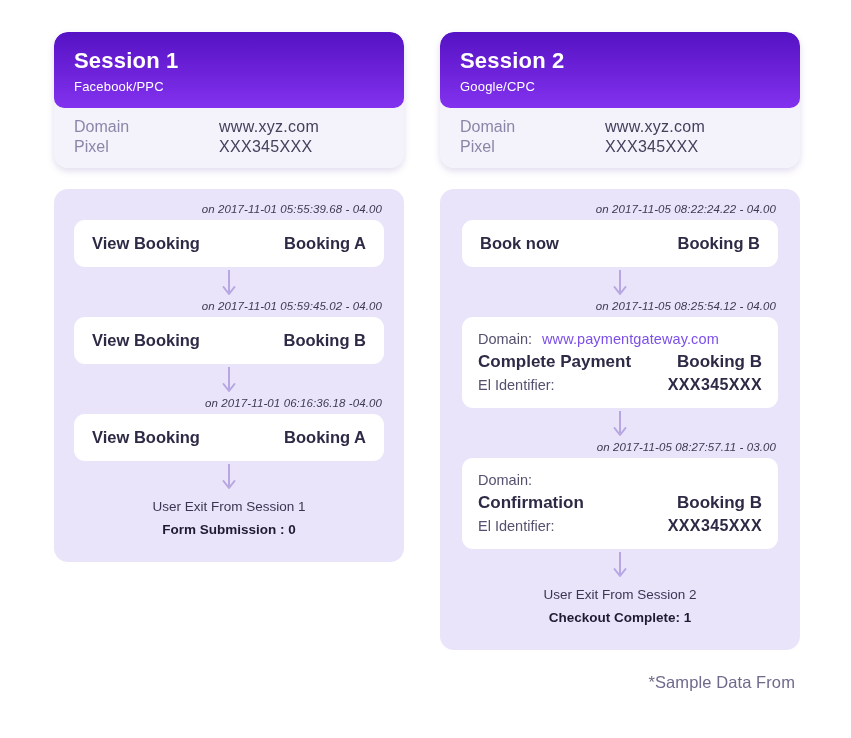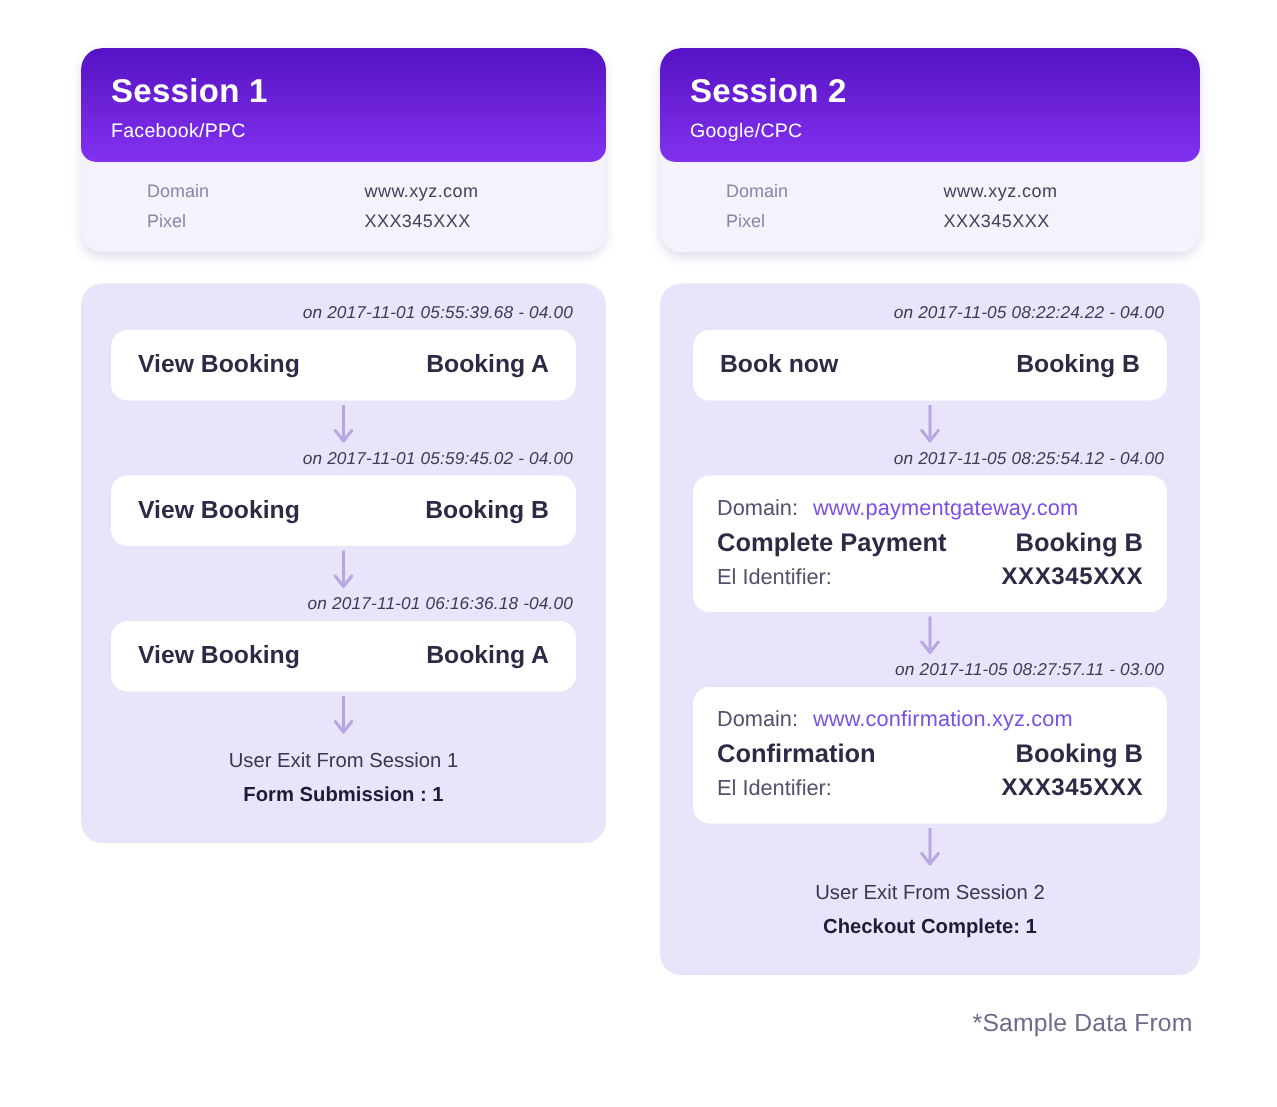--- a/index.html
+++ b/index.html
@@ -66,9 +66,8 @@
   }
   .meta-row {
     display: flex;
-    font-size: 12px;
+    font-size: 16px;
     line-height: 20px;
-    margin-left: 24px;
   }
   .meta-key {
     width: 145px;

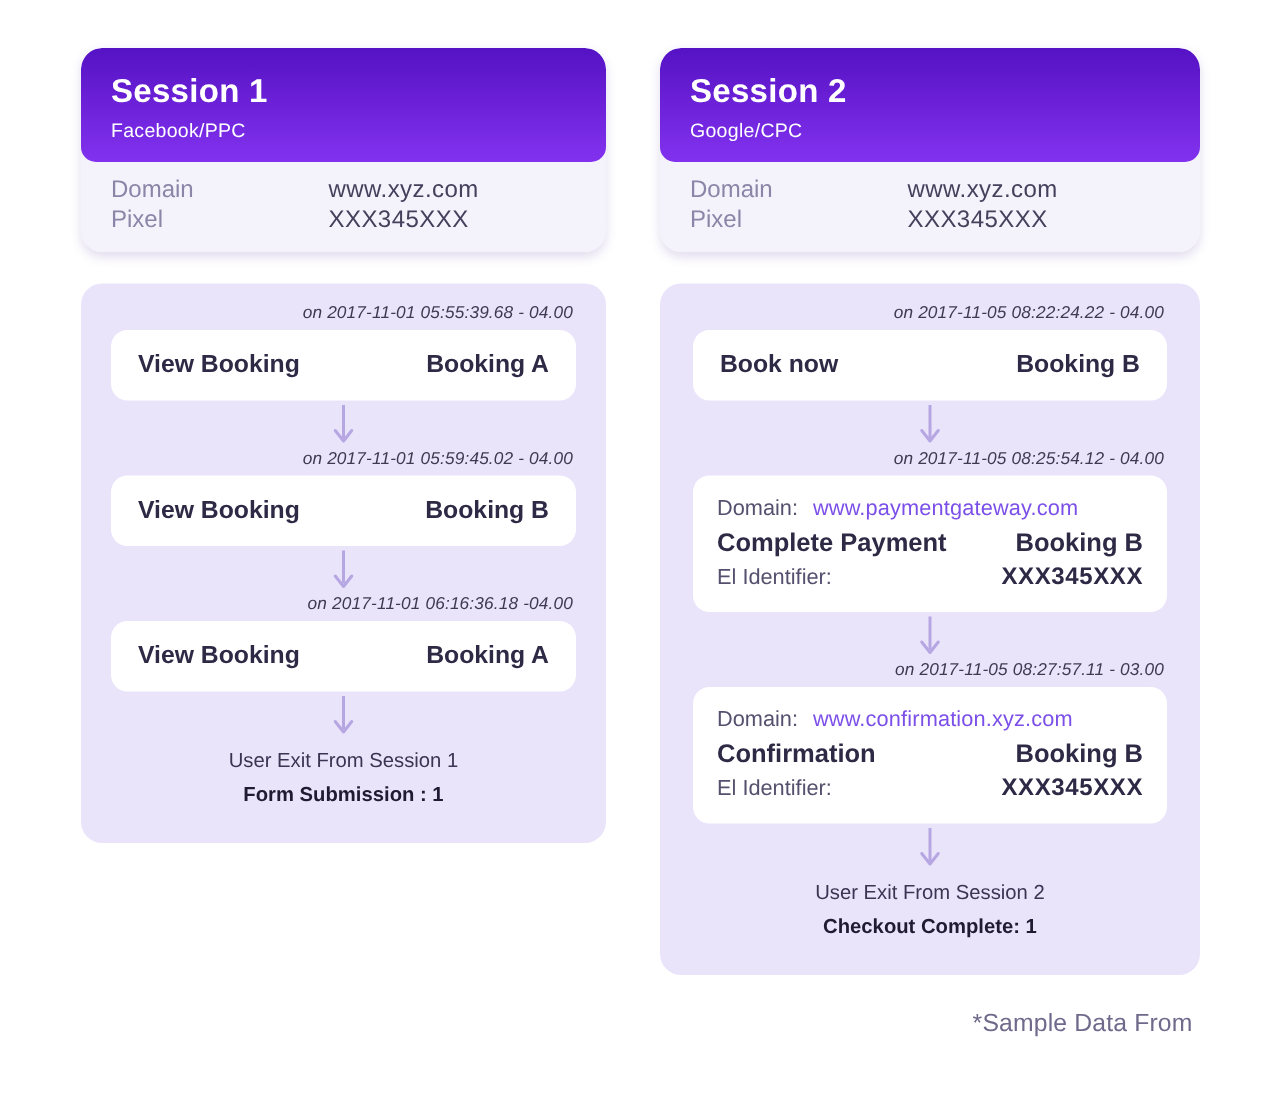--- a/index.html
+++ b/index.html
@@ -329,7 +329,6 @@
       <div class="event-card event-detail">
         <div class="detail-row head">
           <span class="d-key">Domain:</span>
-          <span class="detail-link">www.confirmation.xyz.com</span>
         </div>
         <div class="detail-row main">
           <span class="d-name">Confirmation</span>

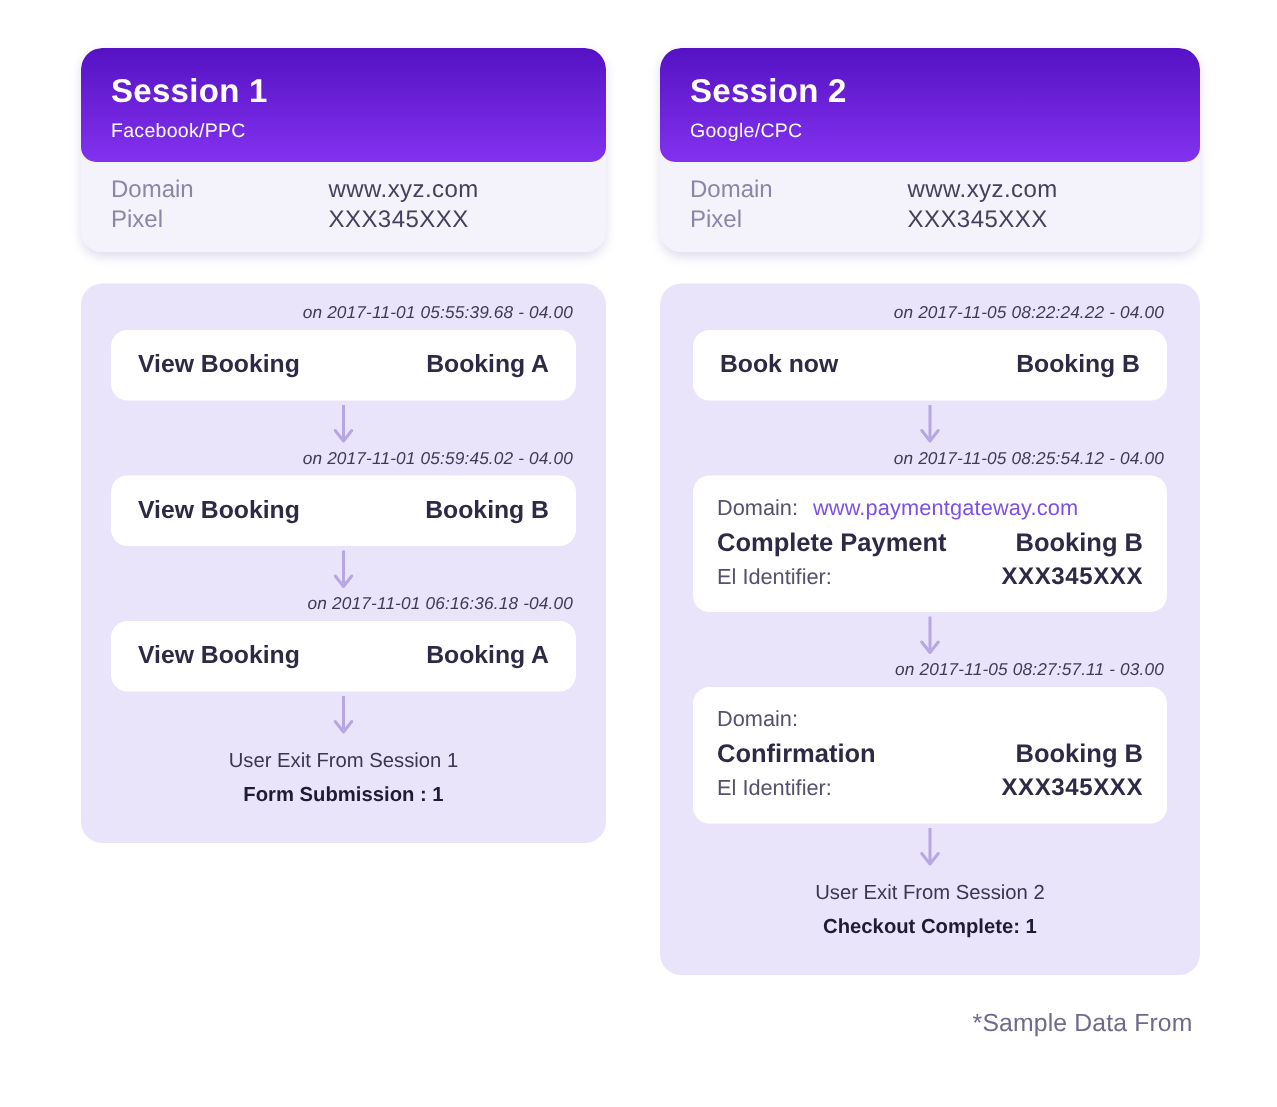--- a/index.html
+++ b/index.html
@@ -262,7 +262,7 @@
 
       <div class="exit-block">
         <div class="exit-line-1">User Exit From Session 1</div>
-        <div class="exit-line-2">Form Submission : 1</div>
+        <div class="exit-line-2">Form Submission : 0</div>
       </div>
 
     </div>

